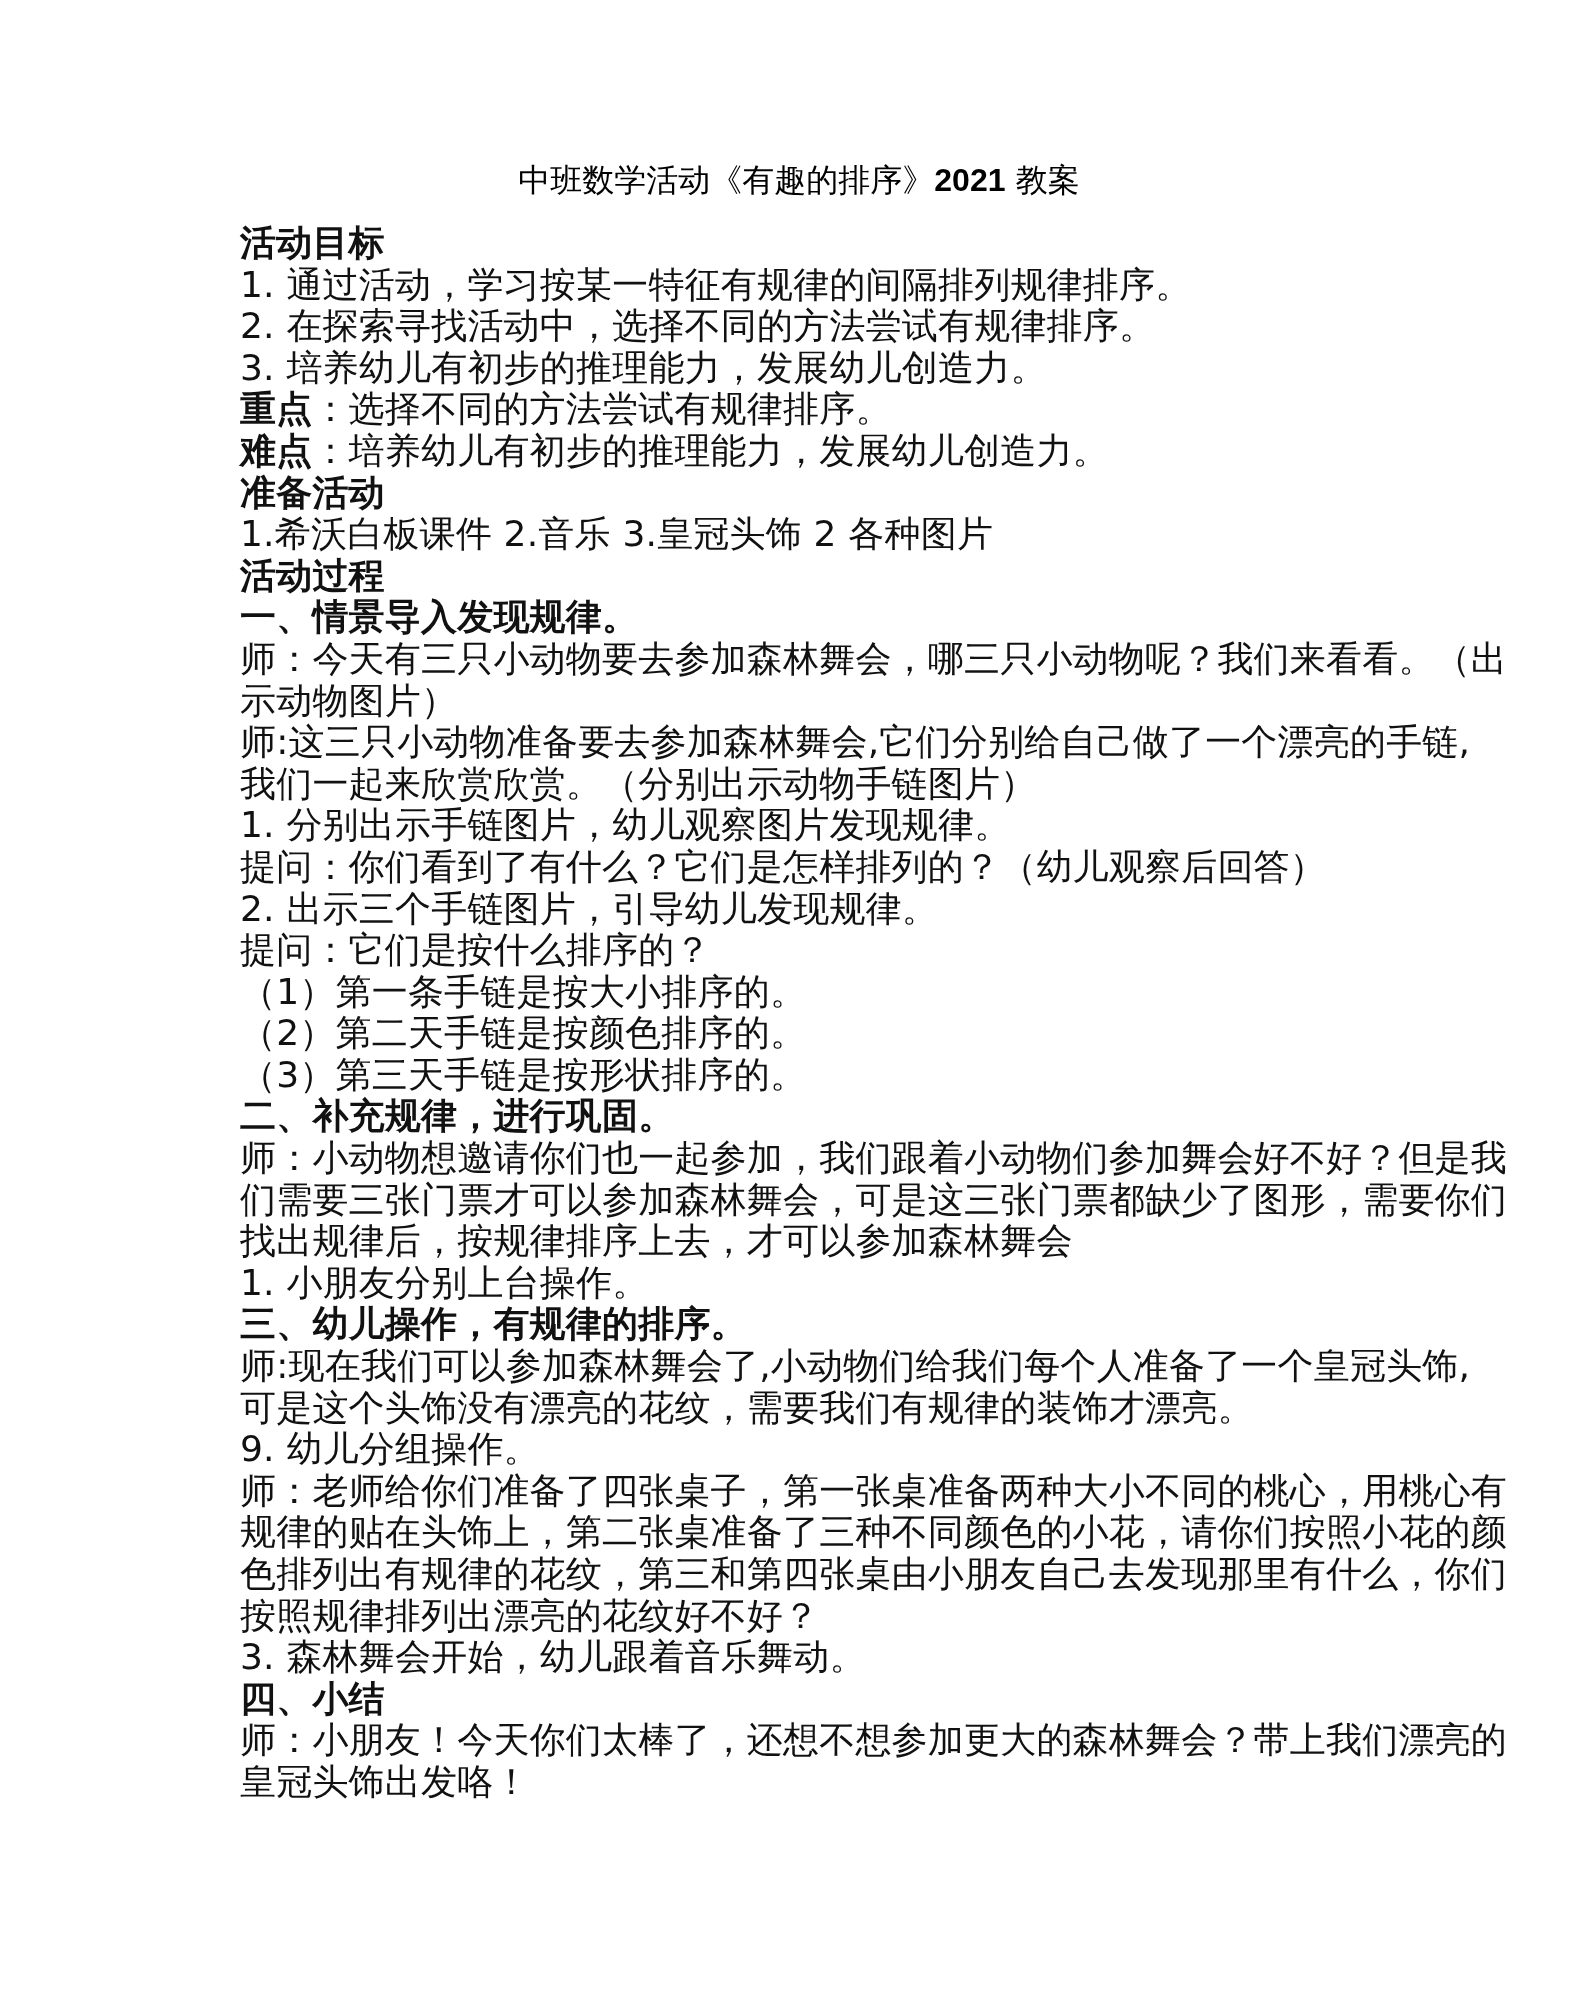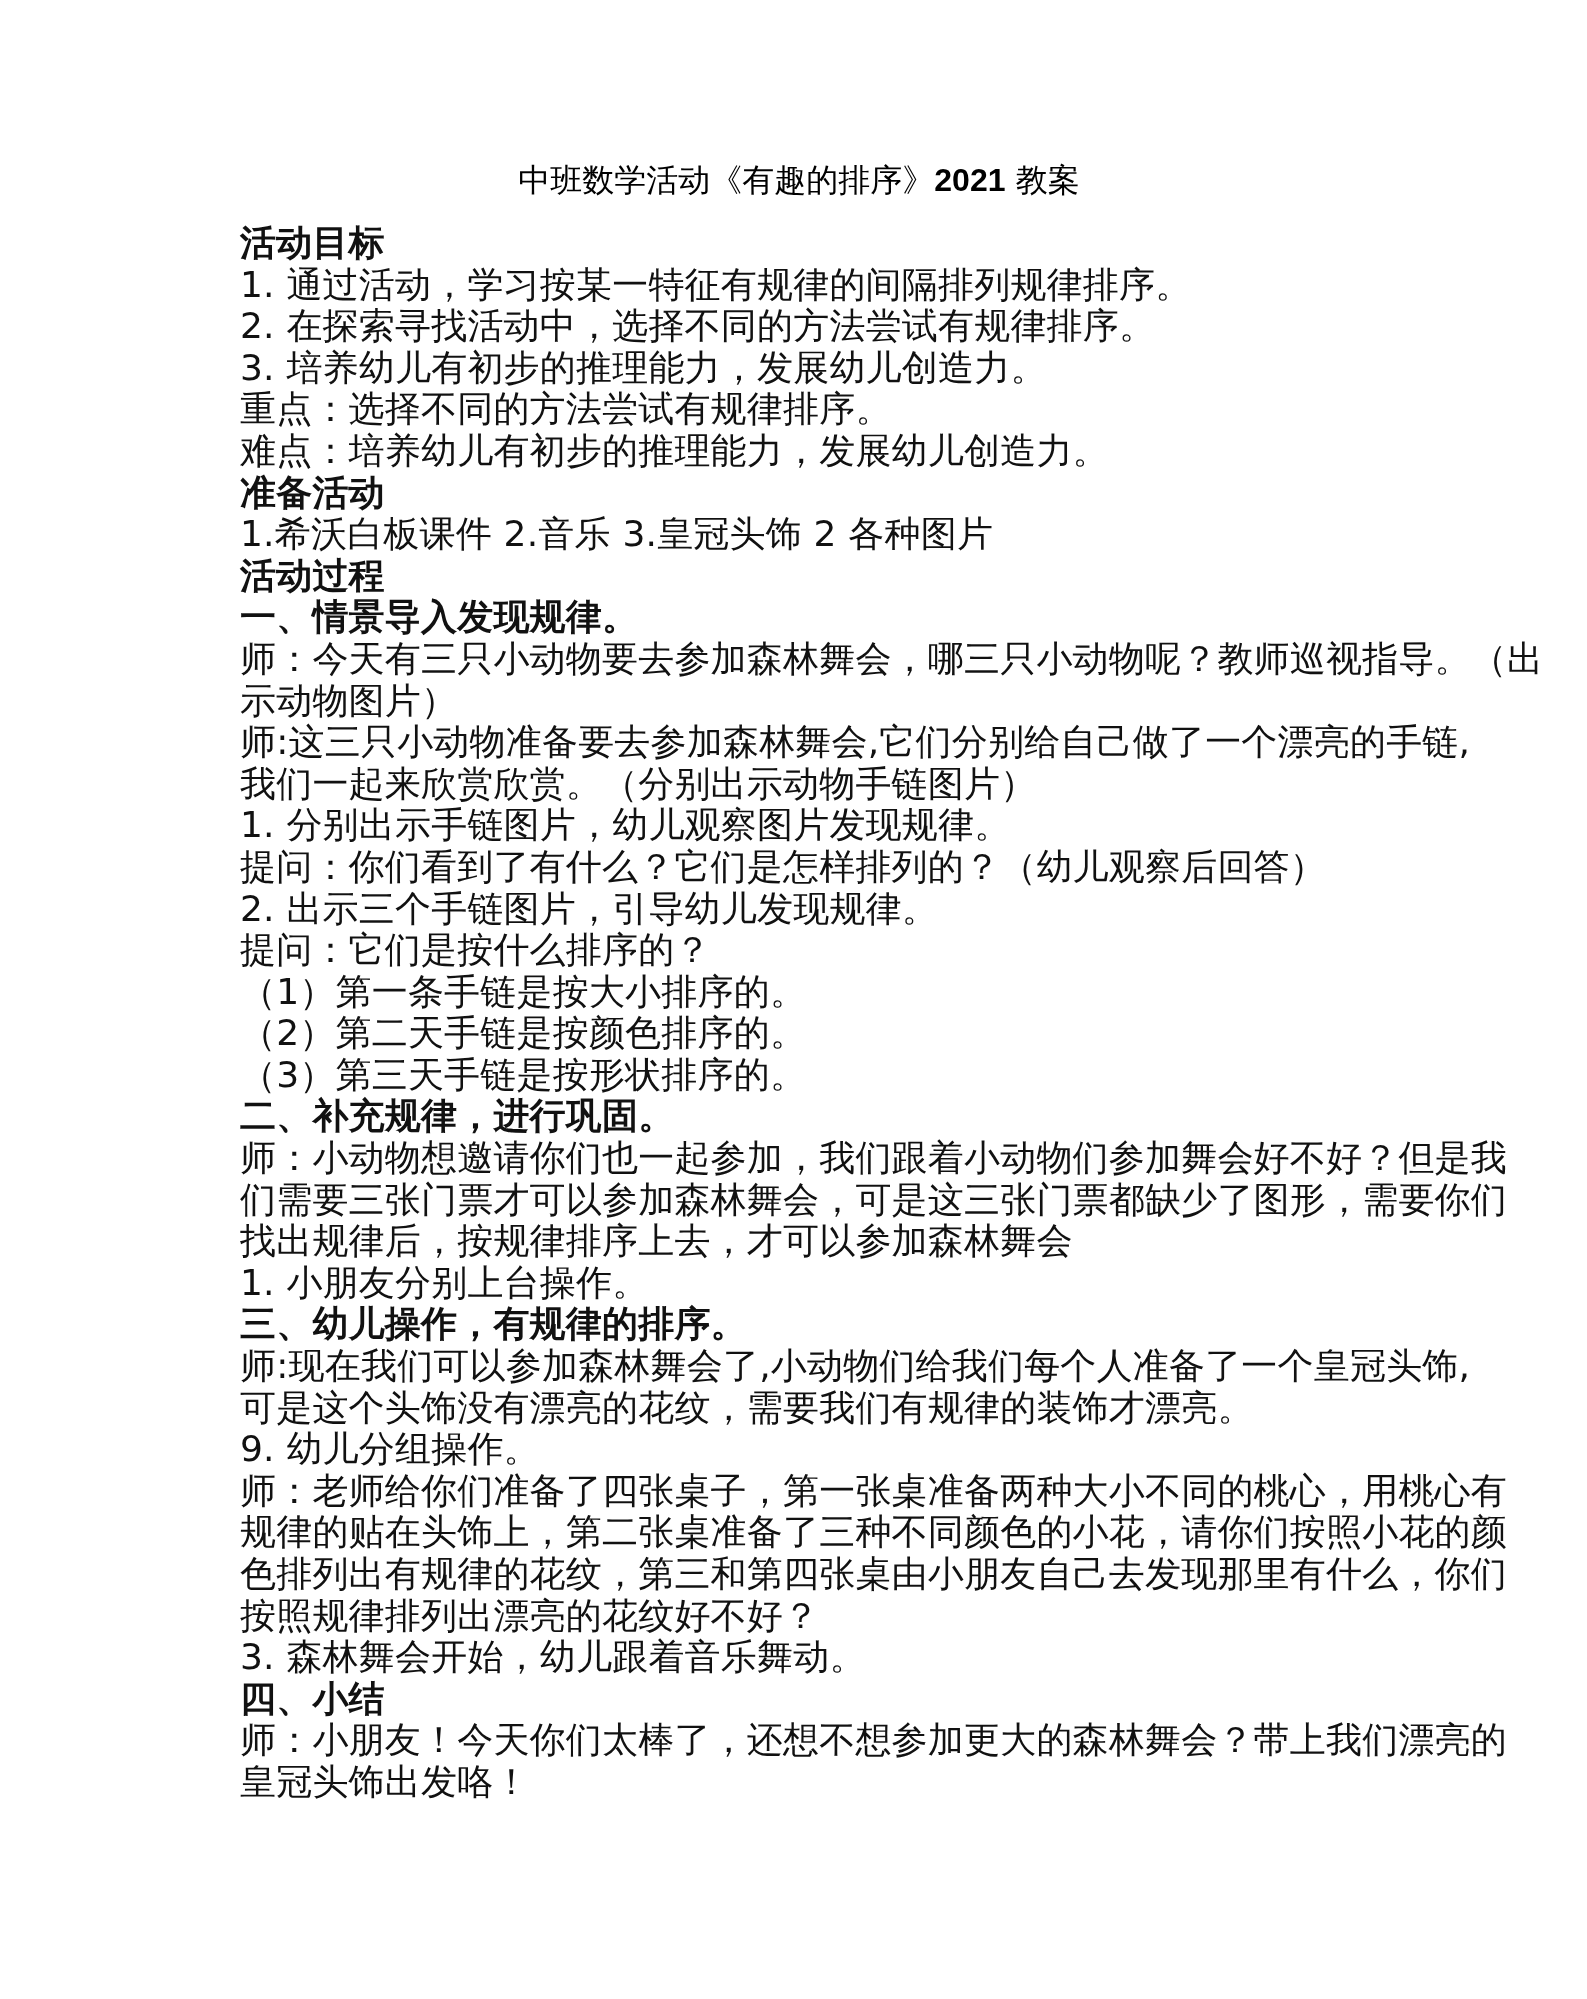--- a/index.html
+++ b/index.html
@@ -12,7 +12,7 @@
     .lines { position: absolute; left: 0; top: 222px; width: 1118px; }
     .ln { font-size: 36px; line-height: 41.6px; height: 41.6px; white-space: nowrap; letter-spacing: 0.2px; }
     .h { font-weight: bold; }
-    .lab { font-weight: normal; }
+    .lab { font-weight: bold; }
   </style>
 </head>
 <body>

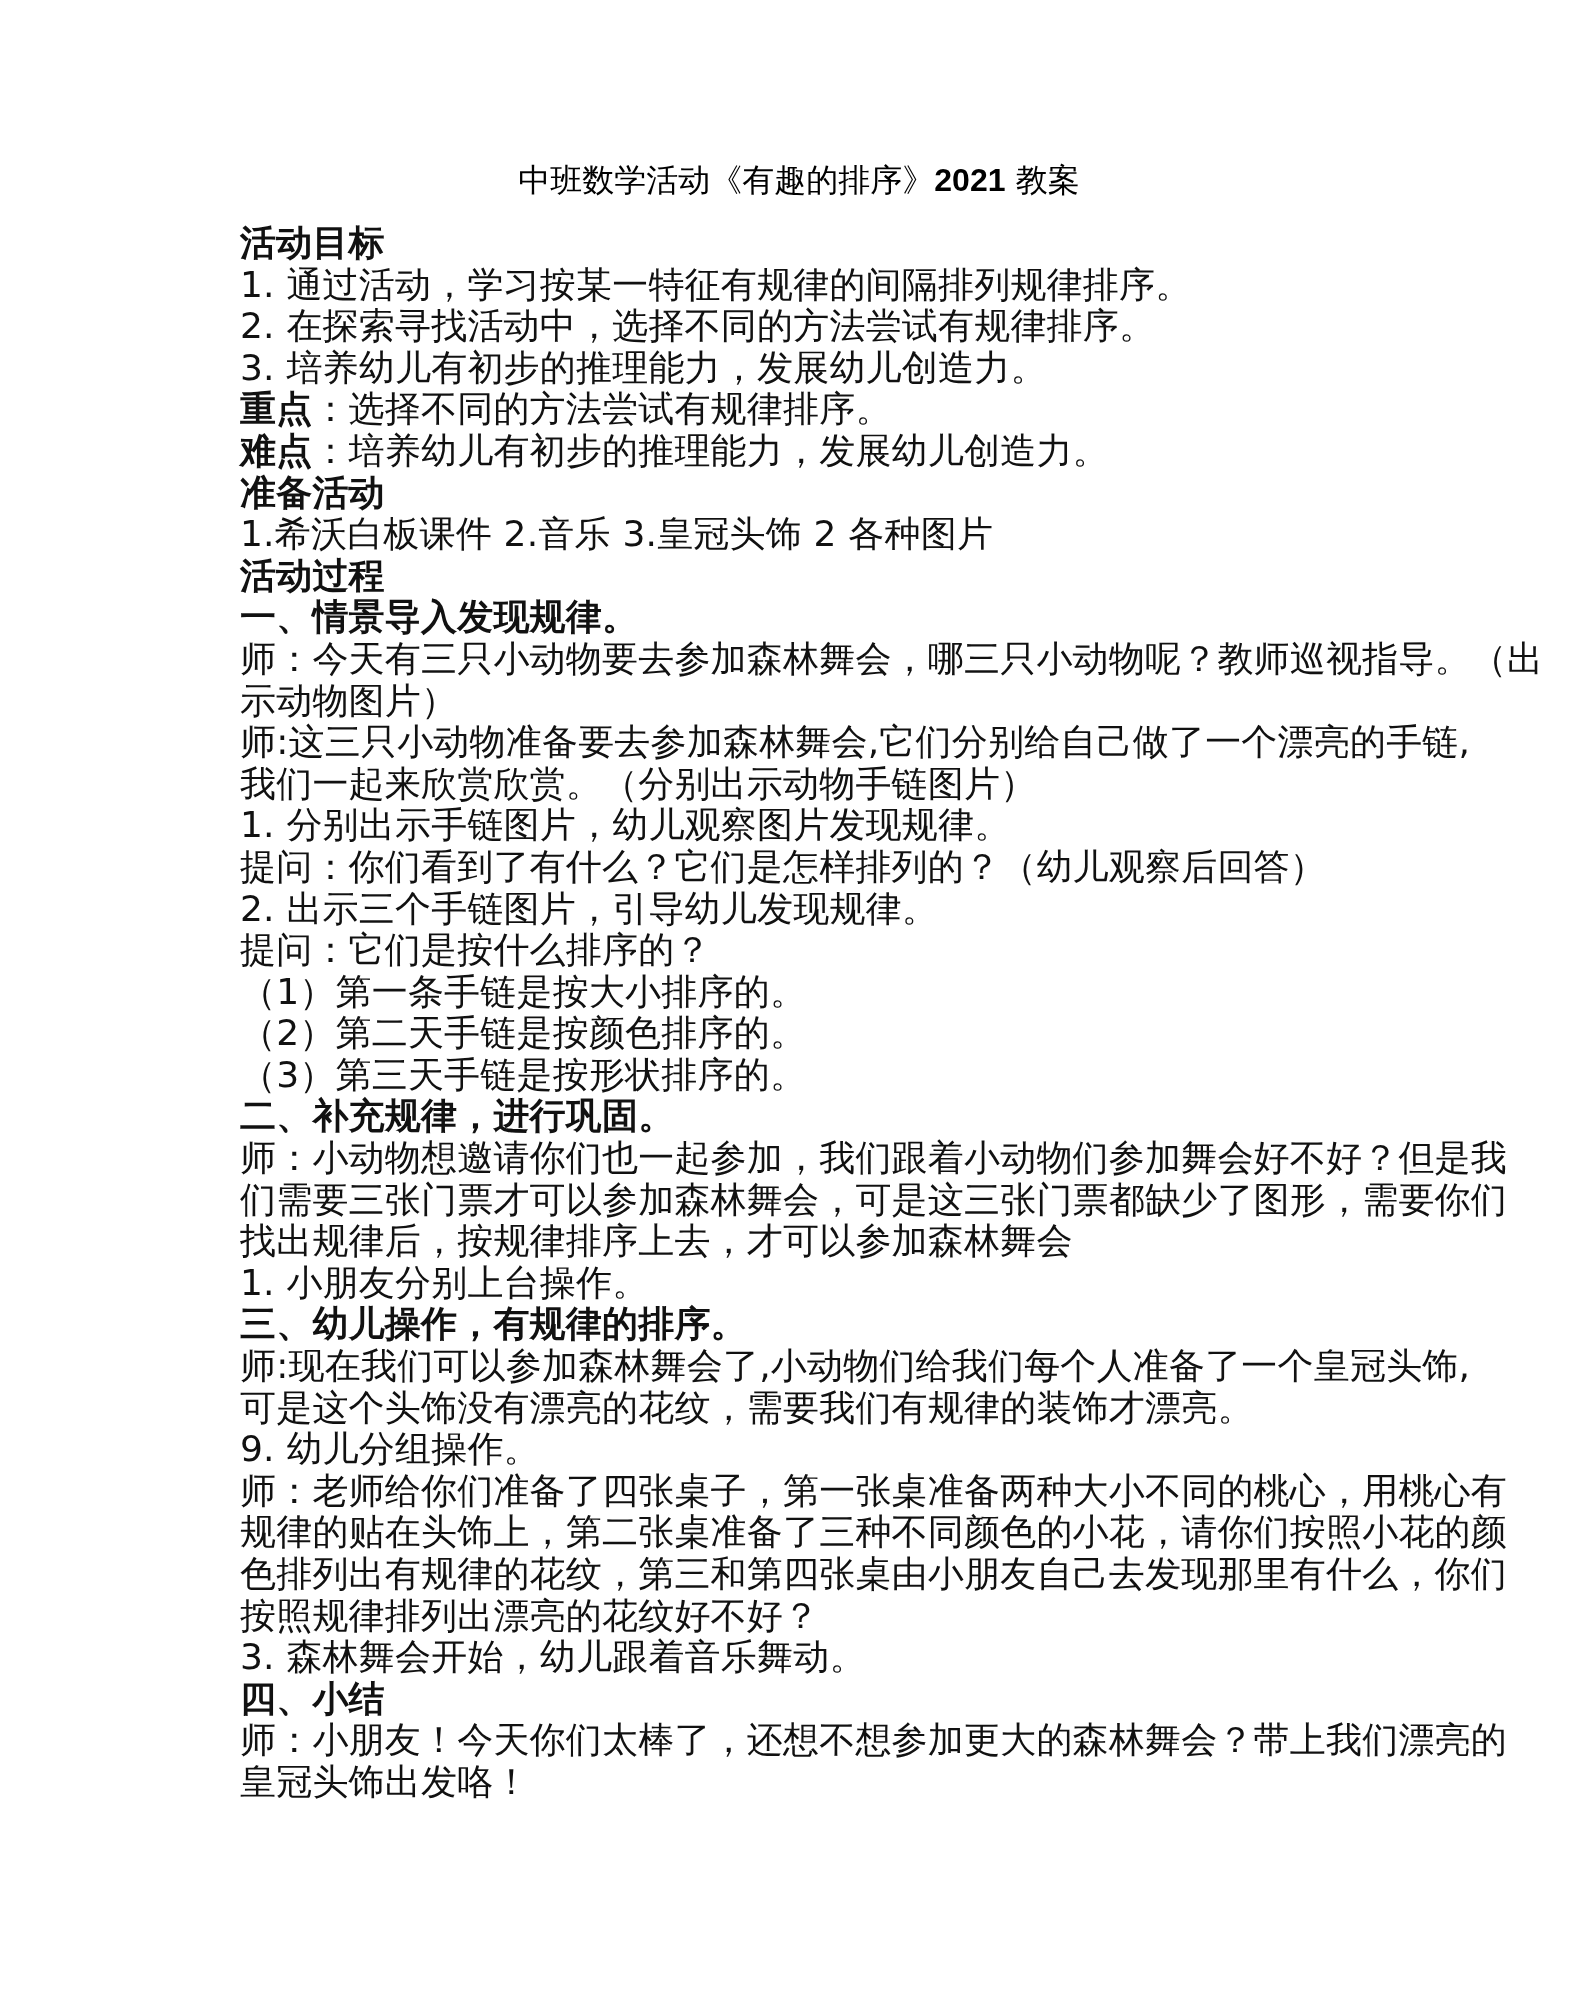--- a/index.html
+++ b/index.html
@@ -32,7 +32,7 @@
     <div class="ln h">活动过程</div>
 
     <div class="ln h">一、情景导入发现规律。</div>
-    <div class="ln">师：今天有三只小动物要去参加森林舞会，哪三只小动物呢？教师巡视指导。（出</div>
+    <div class="ln">师：今天有三只小动物要去参加森林舞会，哪三只小动物呢？我们来看看。（出</div>
     <div class="ln">示动物图片）</div>
     <div class="ln">师:这三只小动物准备要去参加森林舞会,它们分别给自己做了一个漂亮的手链,</div>
     <div class="ln">我们一起来欣赏欣赏。（分别出示动物手链图片）</div>

